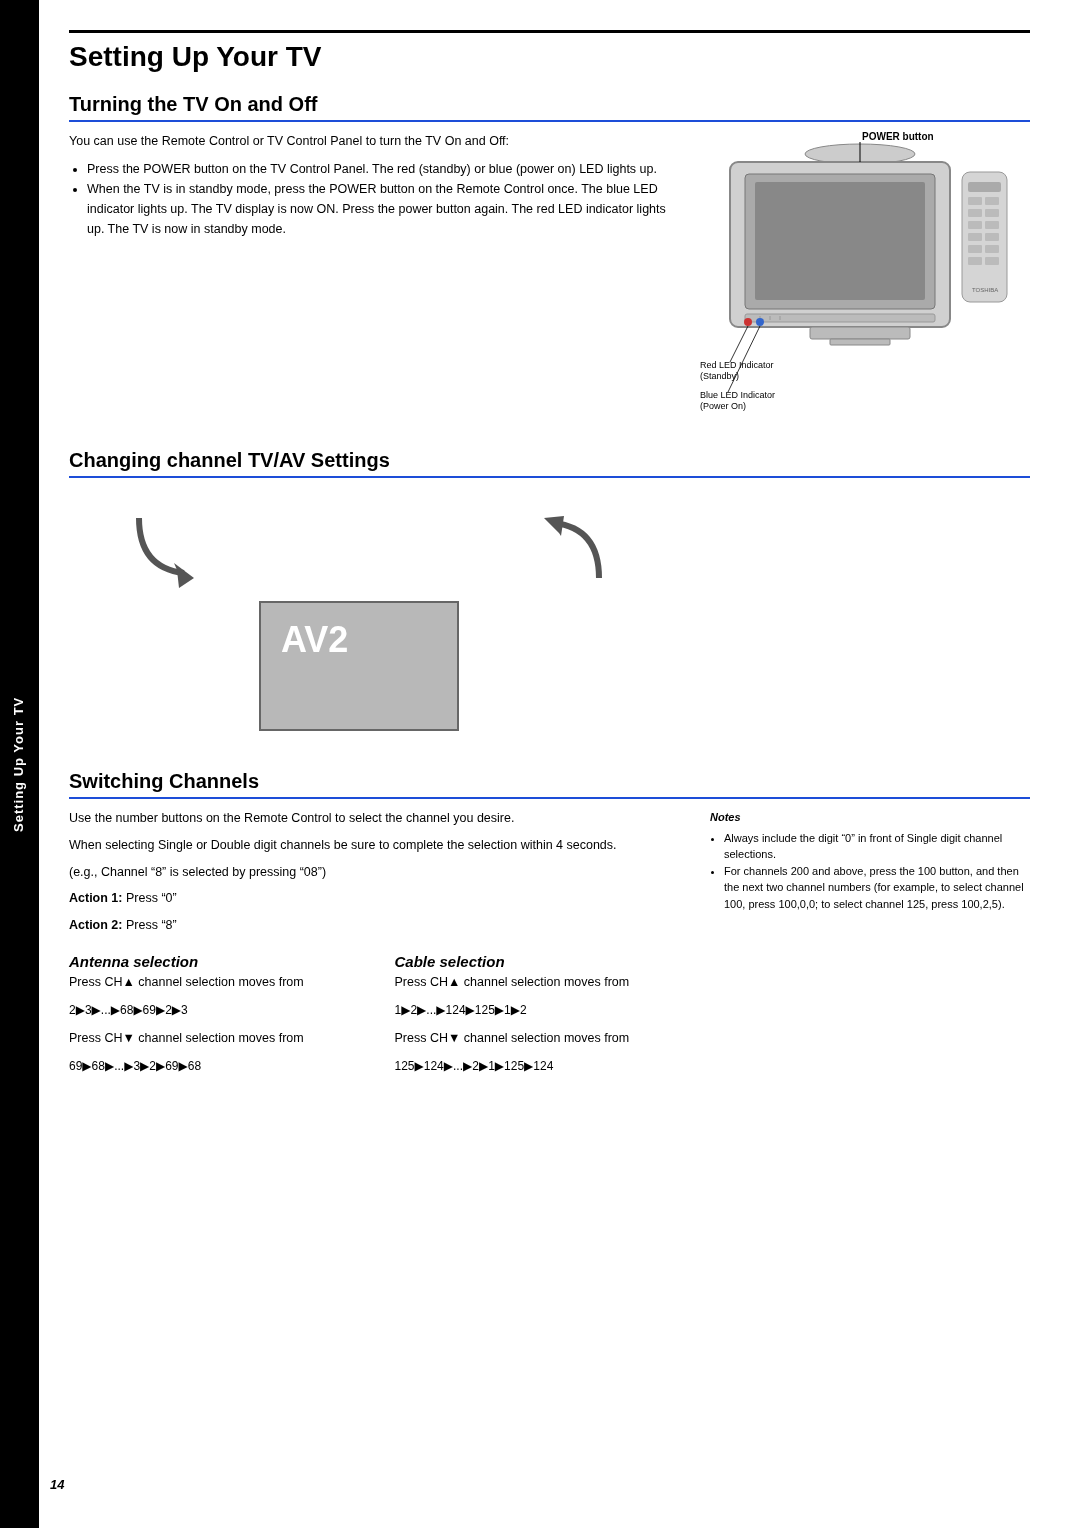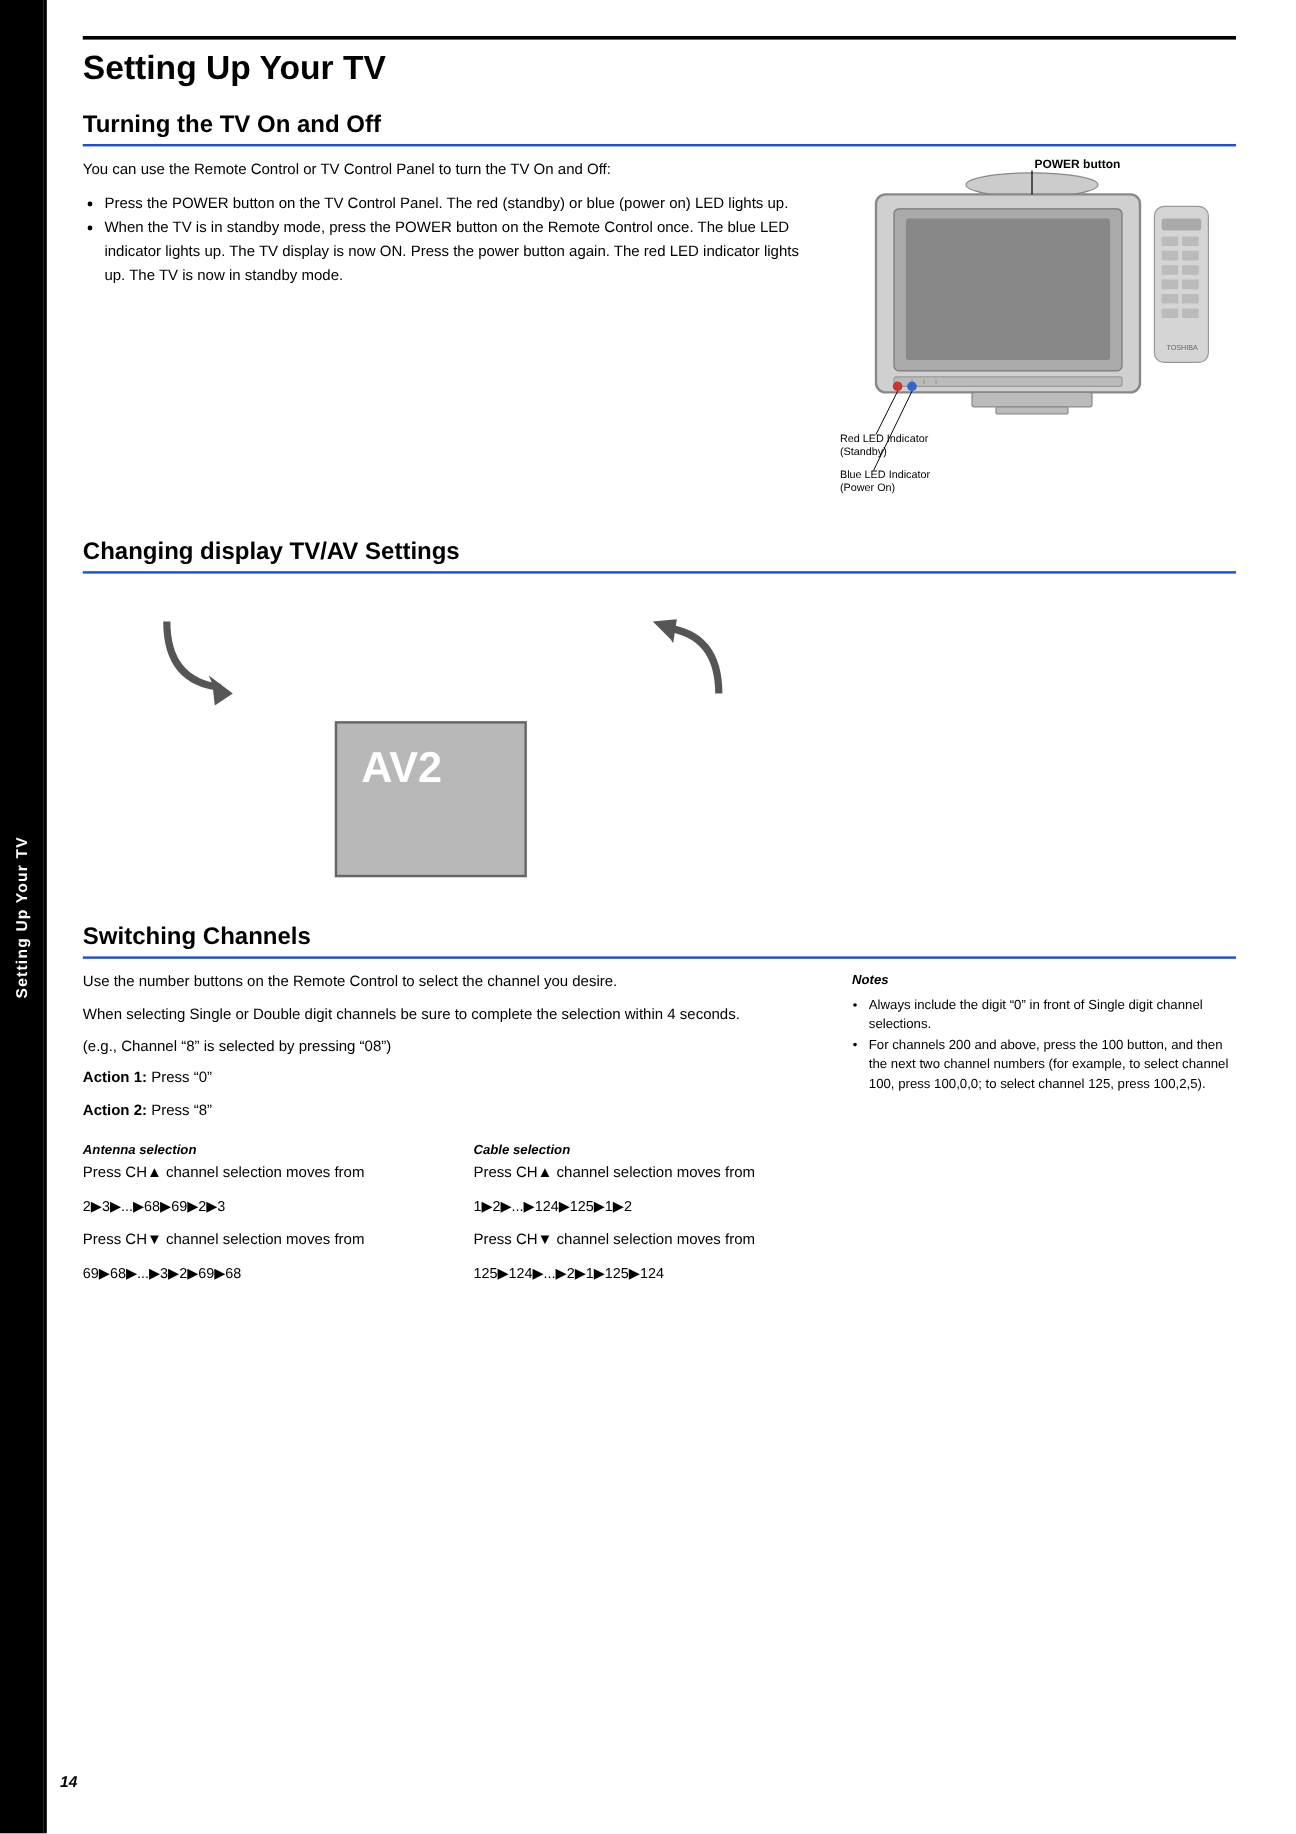--- a/index.html
+++ b/index.html
@@ -342,7 +342,7 @@
     </div>
 
     <div class="section">
-      <div class="section-heading">Changing display TV/AV Settings</div>
+      <div class="section-heading">Changing channel TV/AV Settings</div>
       <div class="two-col">
         <div style="flex:0 0 580px;">
 

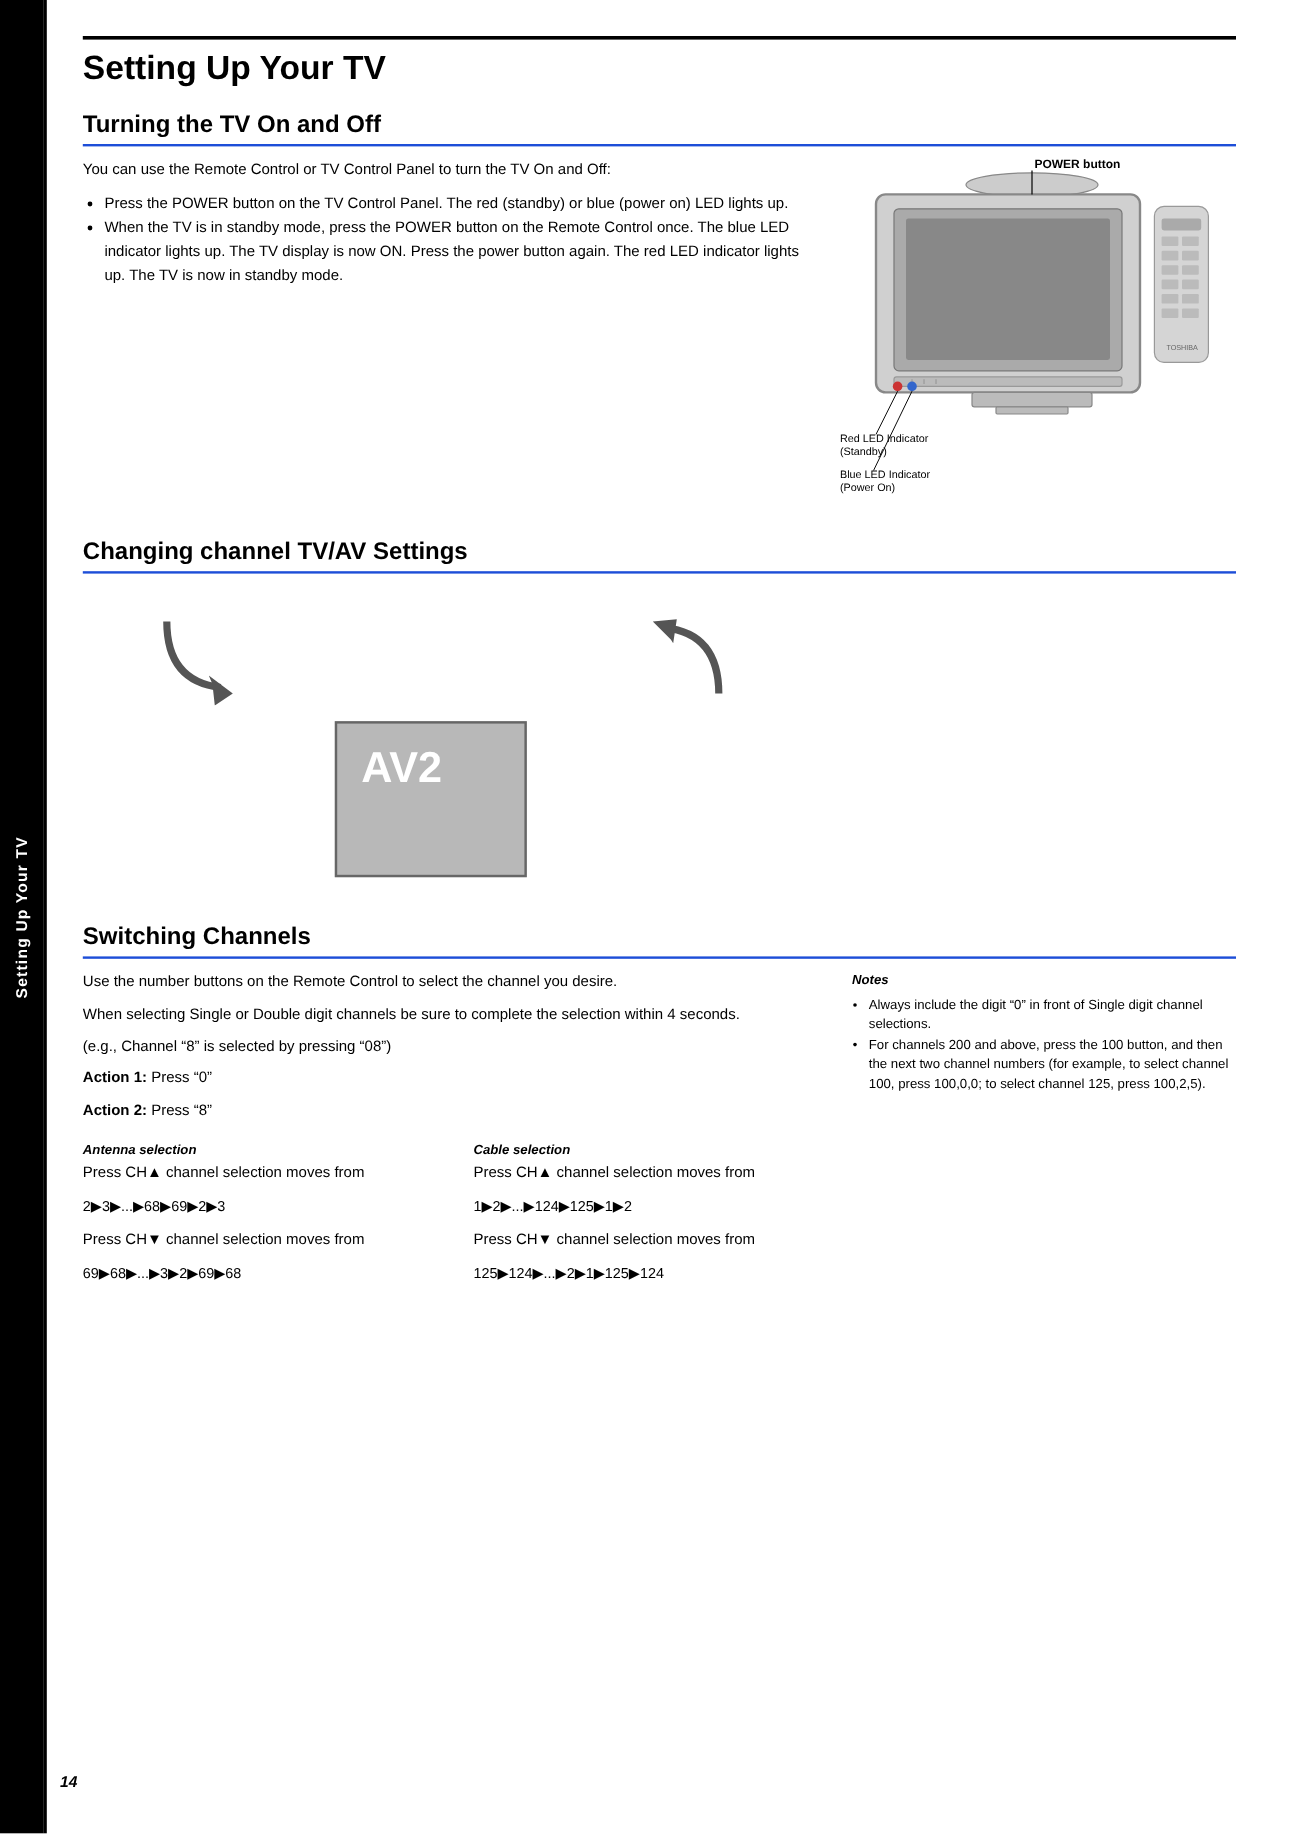--- a/index.html
+++ b/index.html
@@ -151,7 +151,7 @@
     }
 
     .av2-box {
-      width: 160px;
+      width: 200px;
       height: 130px;
       background: #b8b8b8;
       margin-top: 10px;

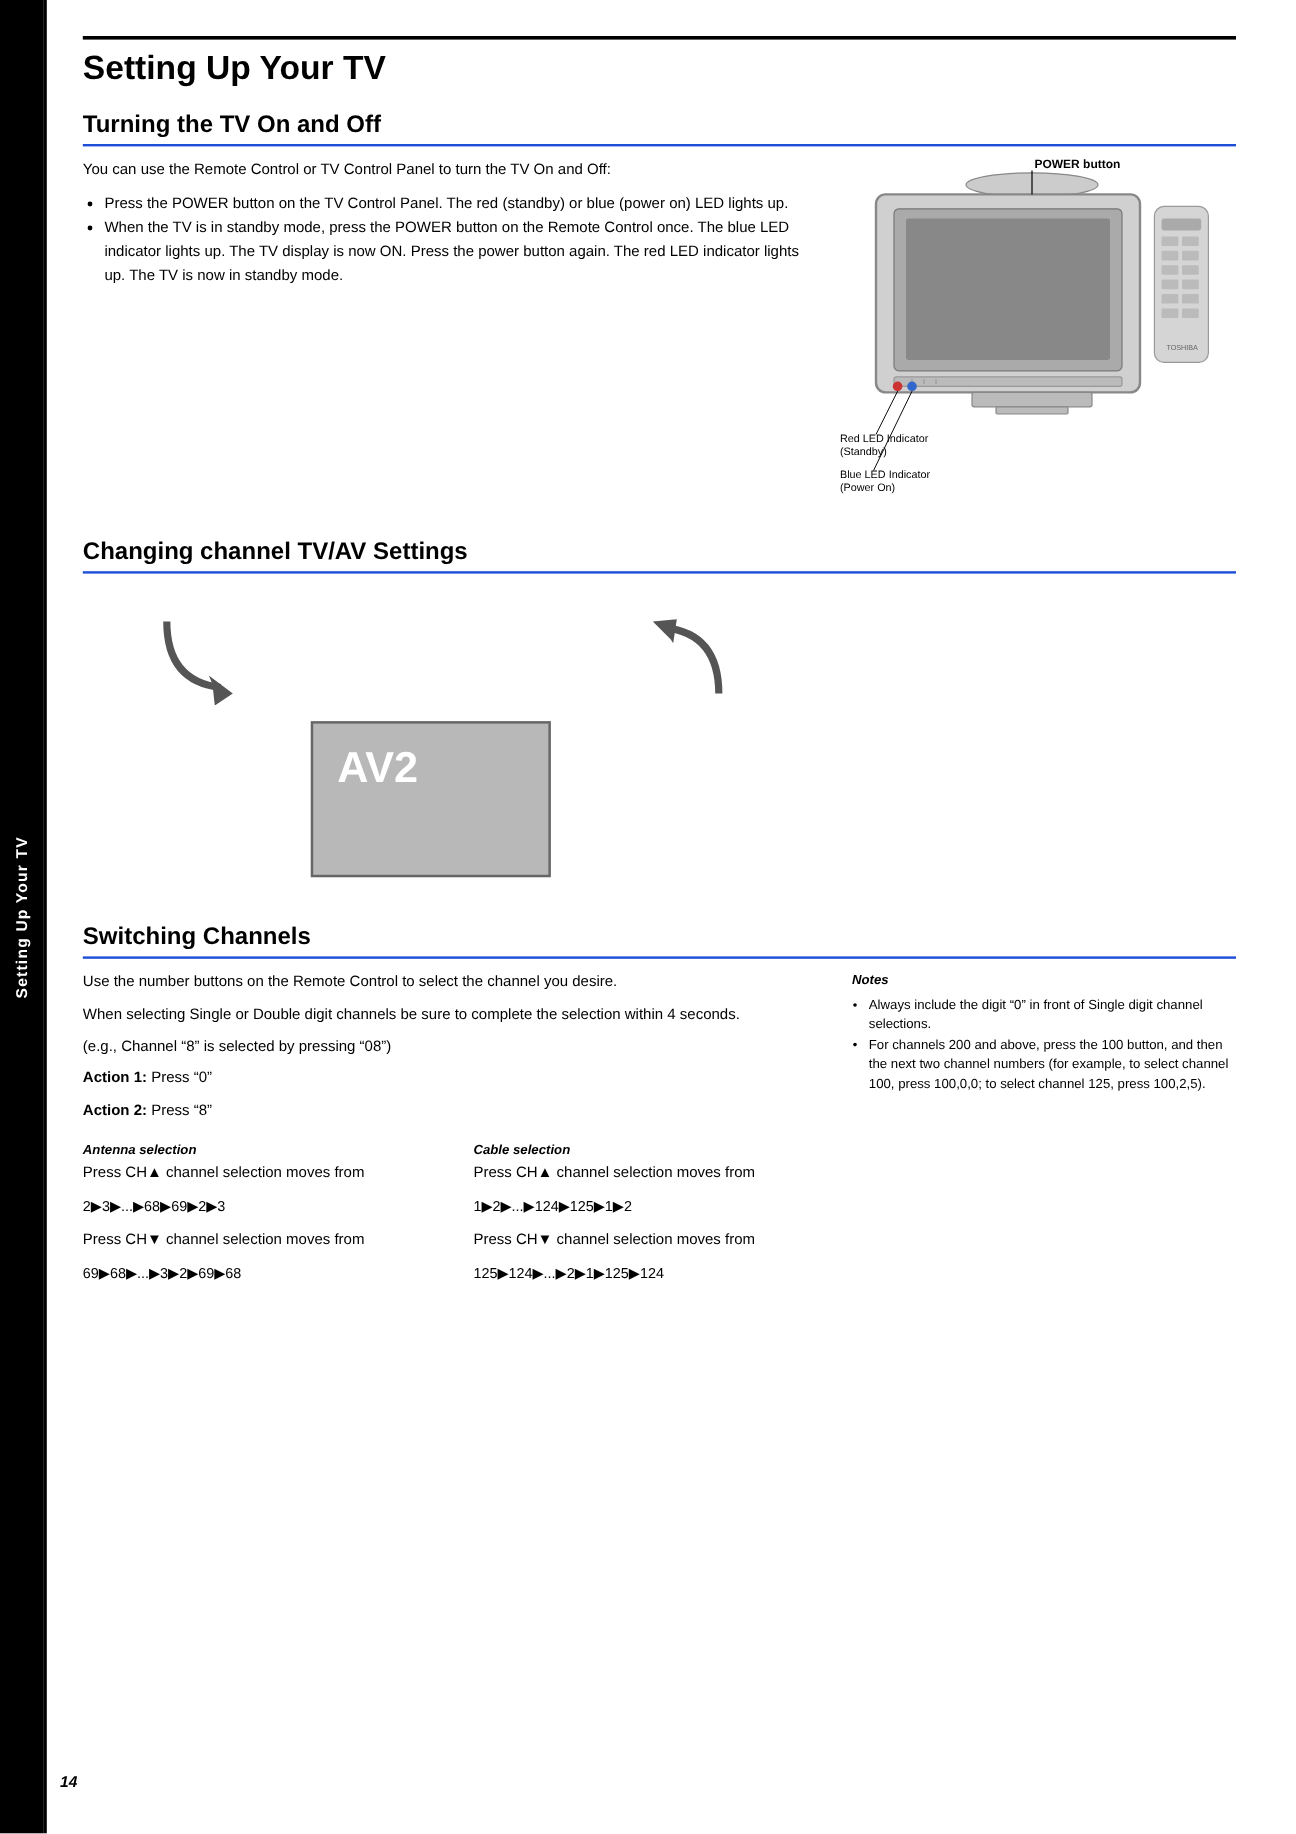--- a/index.html
+++ b/index.html
@@ -190,7 +190,7 @@
     .italic-bold {
       font-style: italic;
       font-weight: bold;
-      font-size: 11px;
+      font-size: 15px;
       margin-top: 10px;
       margin-bottom: 3px;
     }

